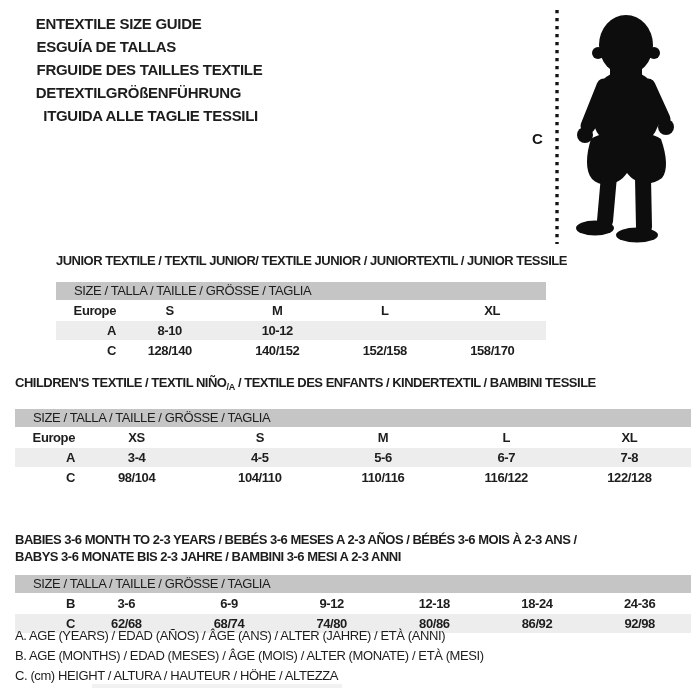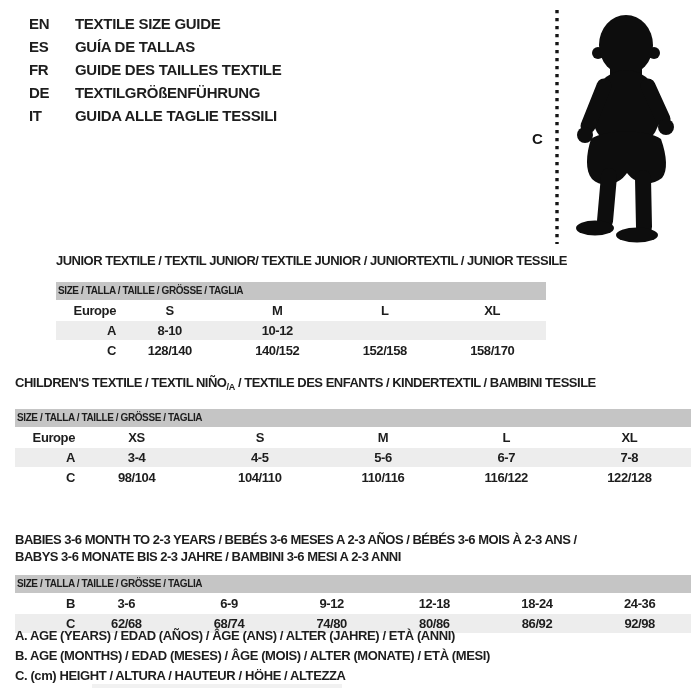--- a/index.html
+++ b/index.html
@@ -15,7 +15,7 @@
     -webkit-font-smoothing:antialiased;
   }
   
-  .lang-block{position:absolute;left:29px;top:12px;}
+  .lang-block{position:absolute;left:10px;top:12px;text-align:right;}
   .lang-row{display:flex;font-weight:bold;font-size:15px;line-height:23px;letter-spacing:-0.3px;white-space:nowrap;}
   .lang-code{width:46px;flex:0 0 46px;}
   

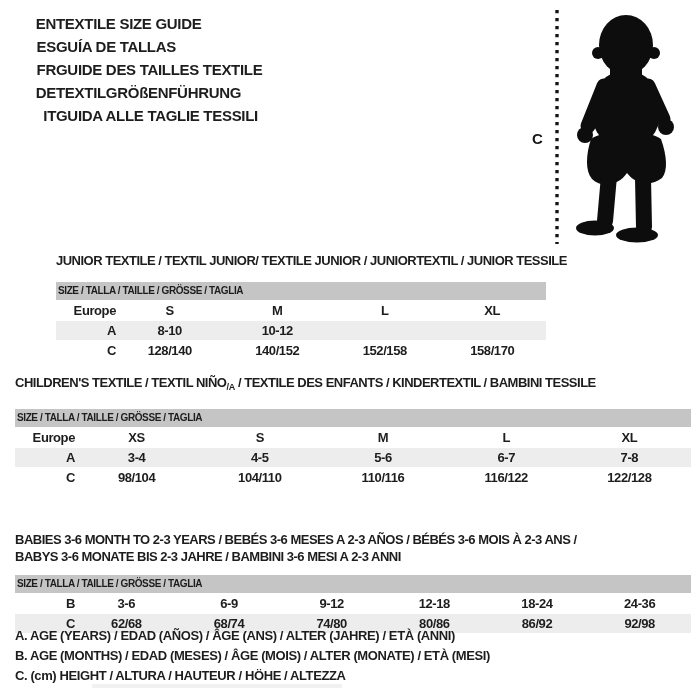--- a/index.html
+++ b/index.html
@@ -29,8 +29,8 @@
   .subscript{font-size:9px;vertical-align:-3px;letter-spacing:-0.3px;}
   .tbl-headerbar{
     margin-top:13px;background:var(--bar);height:18px;line-height:18px;
-    font-size:10px;font-weight:bold;letter-spacing:-0.4px;
-    padding-left:2px;box-sizing:border-box;
+    font-size:13px;font-weight:normal;letter-spacing:-0.4px;
+    padding-left:18px;box-sizing:border-box;
   }
   .table-block.two-line .tbl-headerbar{margin-top:10px;}
   .tbl-row{

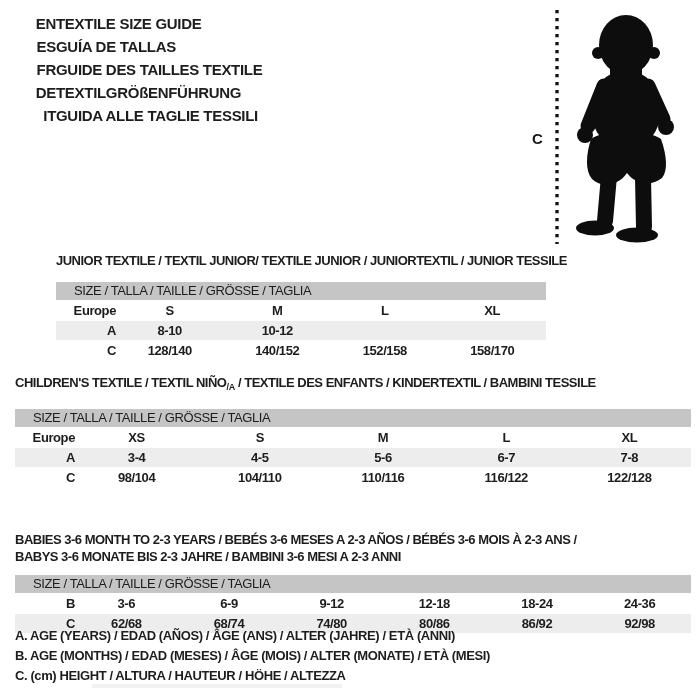--- a/index.html
+++ b/index.html
@@ -42,7 +42,7 @@
   .cell{text-align:center;}
   
   .legend{position:absolute;left:15px;top:626px;}
-  .legend-line{font-size:13px;font-weight:bold;line-height:20px;letter-spacing:-0.4px;white-space:nowrap;}
+  .legend-line{font-size:13px;font-weight:normal;line-height:20px;letter-spacing:-0.4px;white-space:nowrap;}
   
   .sliver{position:absolute;left:92px;top:684px;width:250px;height:4px;background:#f1f1f1;}
 </style>

